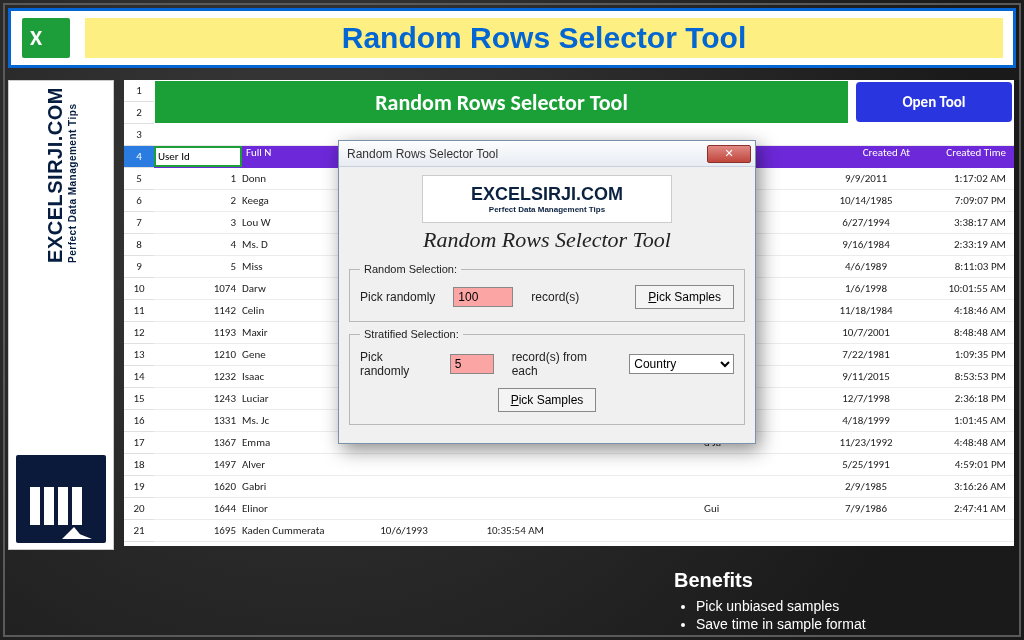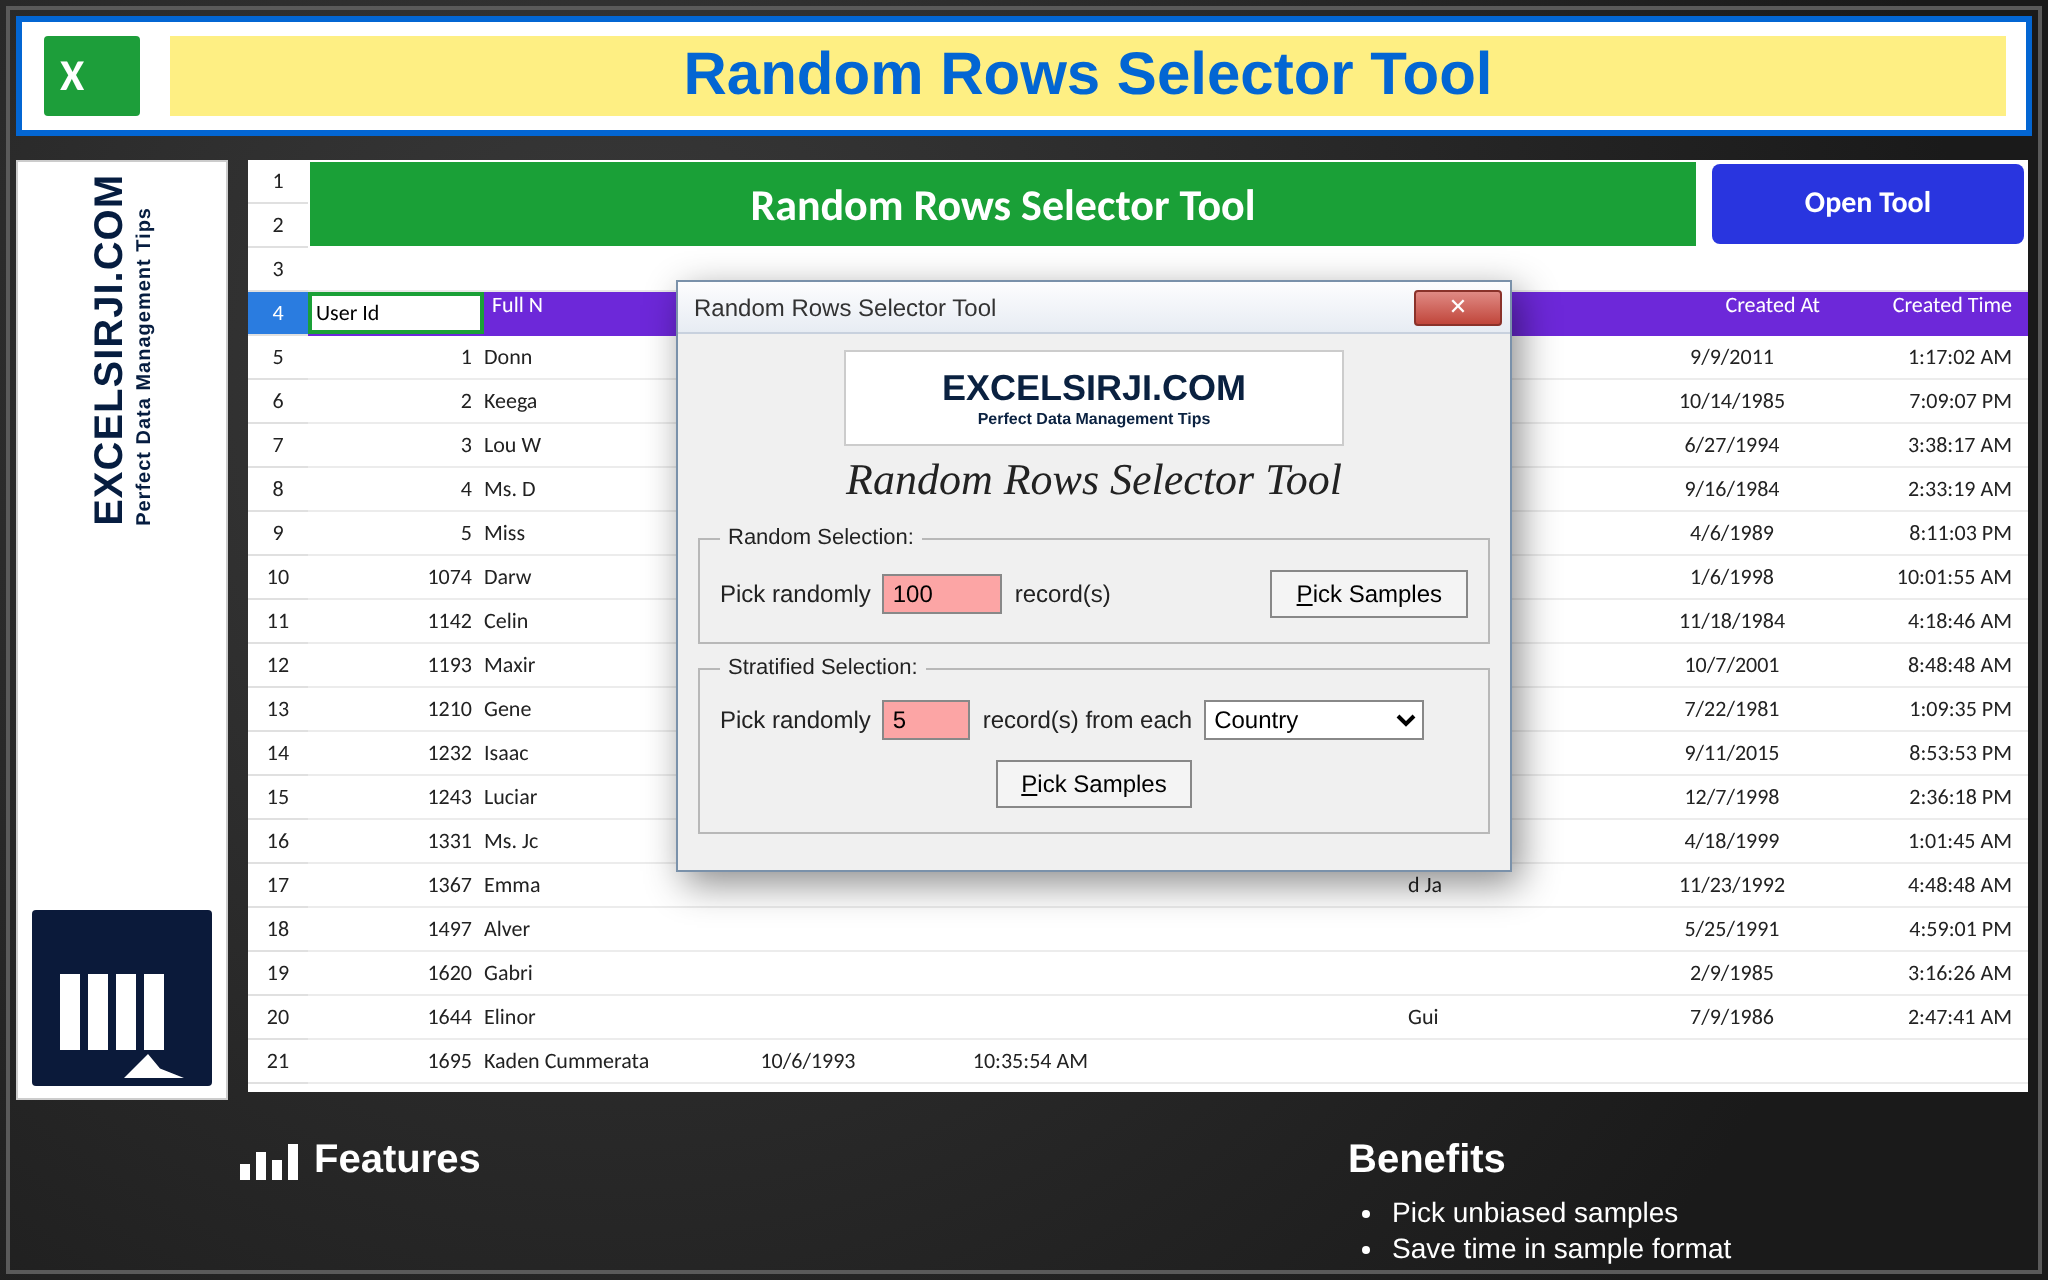--- a/index.html
+++ b/index.html
@@ -145,7 +145,7 @@
     font-size:12px; color:#222;
   }
   legend { font-size:11px; color:#222; padding:0 4px; }
-  .fs-row{ display:flex; align-items:center; gap:6px; }
+  .fs-row{ display:flex; align-items:center; gap:18px; }
   .fs-row input[type=text]{
     height:20px; border:1px solid #888; font-size:12px; padding:0 4px; background:#fca5a5;
   }

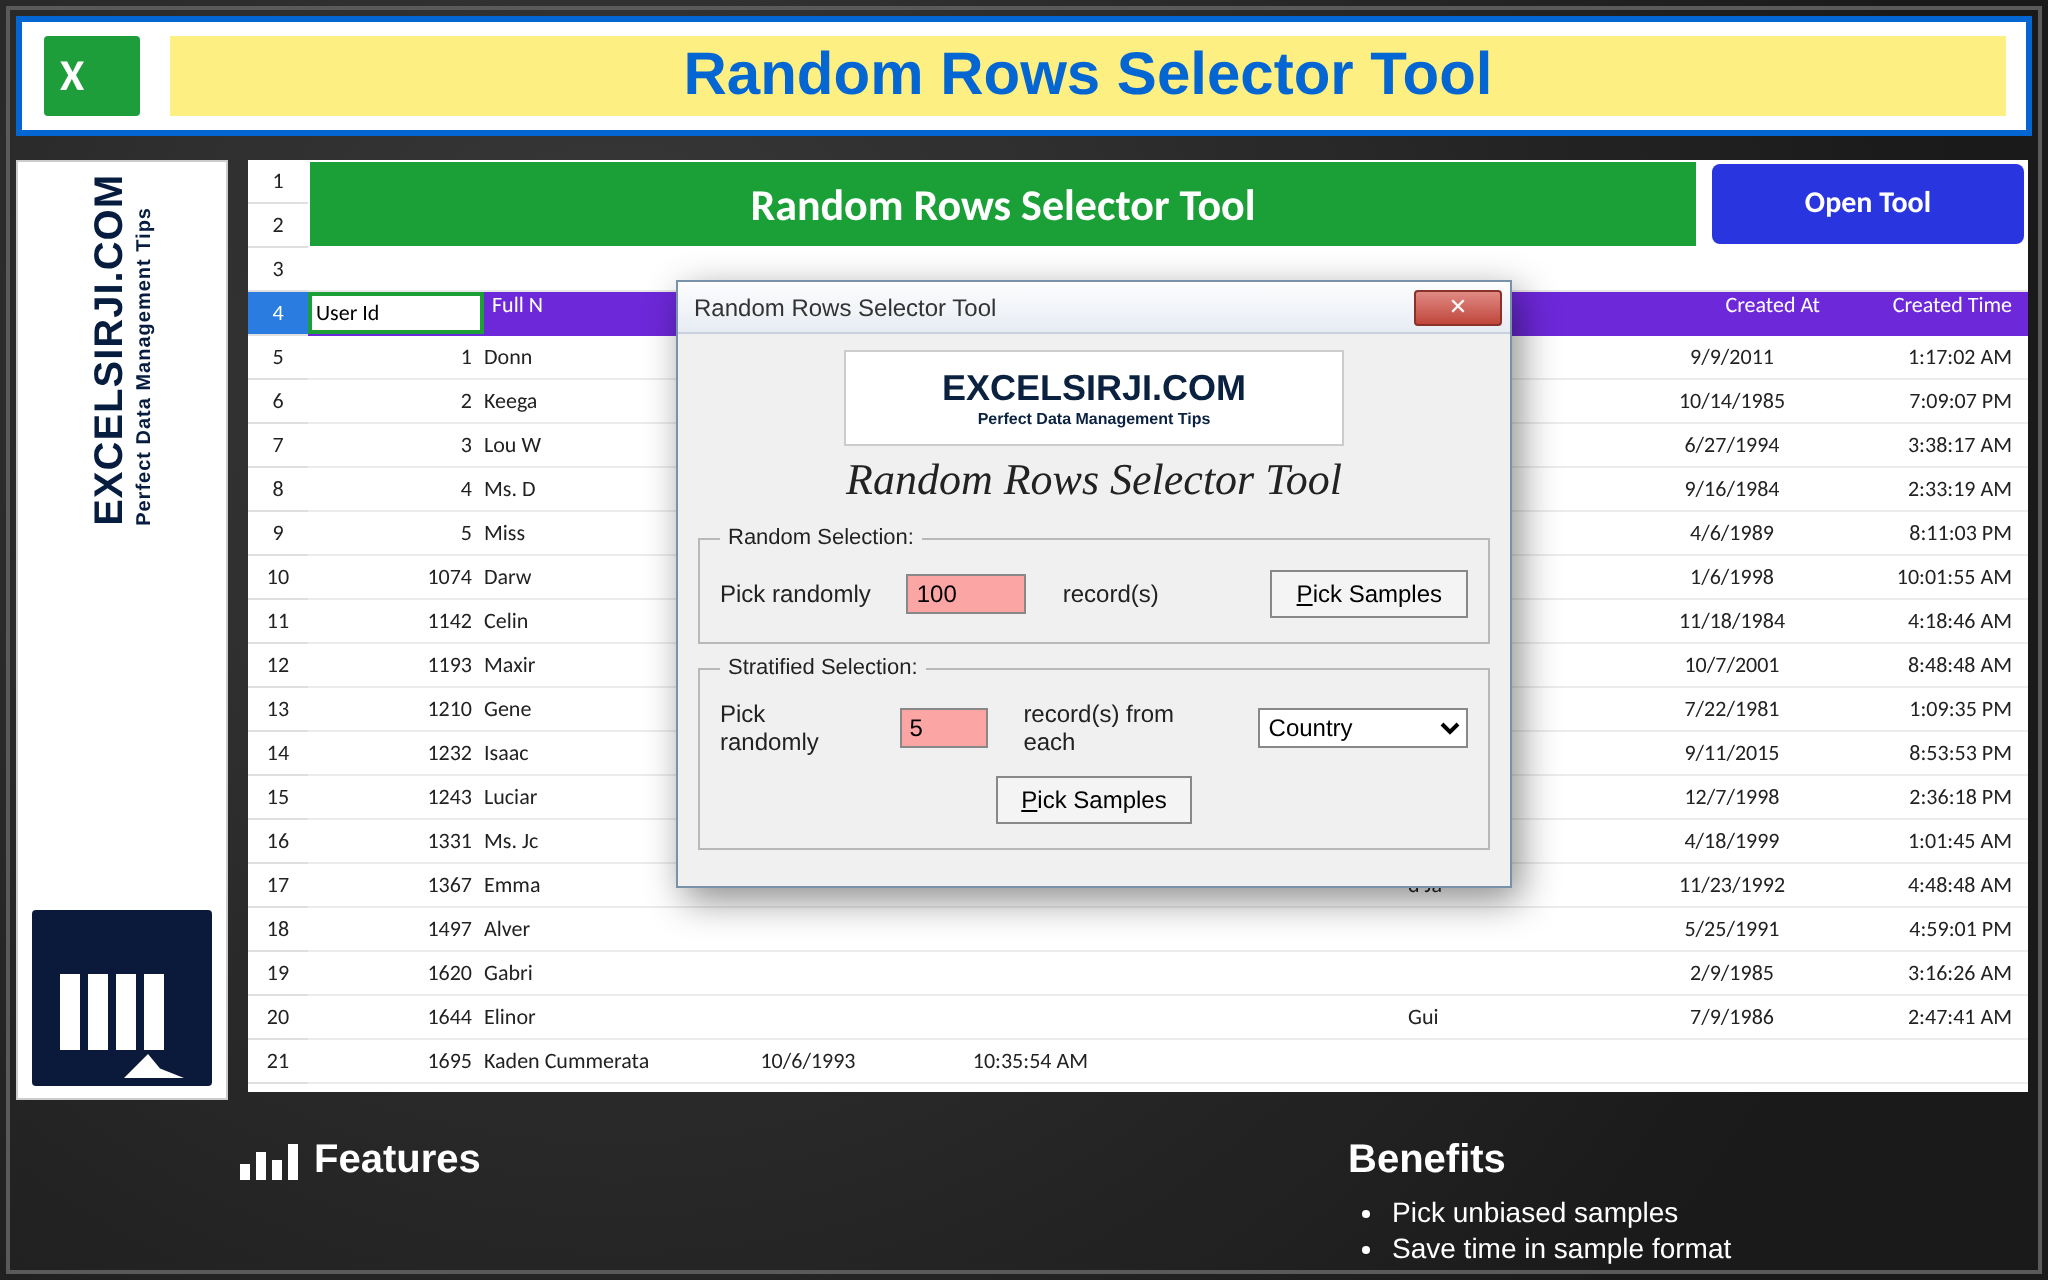--- a/index.html
+++ b/index.html
@@ -420,15 +420,6 @@
 
 <div class="bottom">
   <div class="col">
-    <h3>
-      <span class="bars">
-        <i style="height:8px"></i>
-          <i style="height:14px"></i>
-          <i style="height:10px"></i>
-          <i style="height:18px"></i>
-      </span>
-      <span>Features</span>
-    </h3>
   </div>
   <div class="col" style="flex:0 0 340px">
     <h3>

